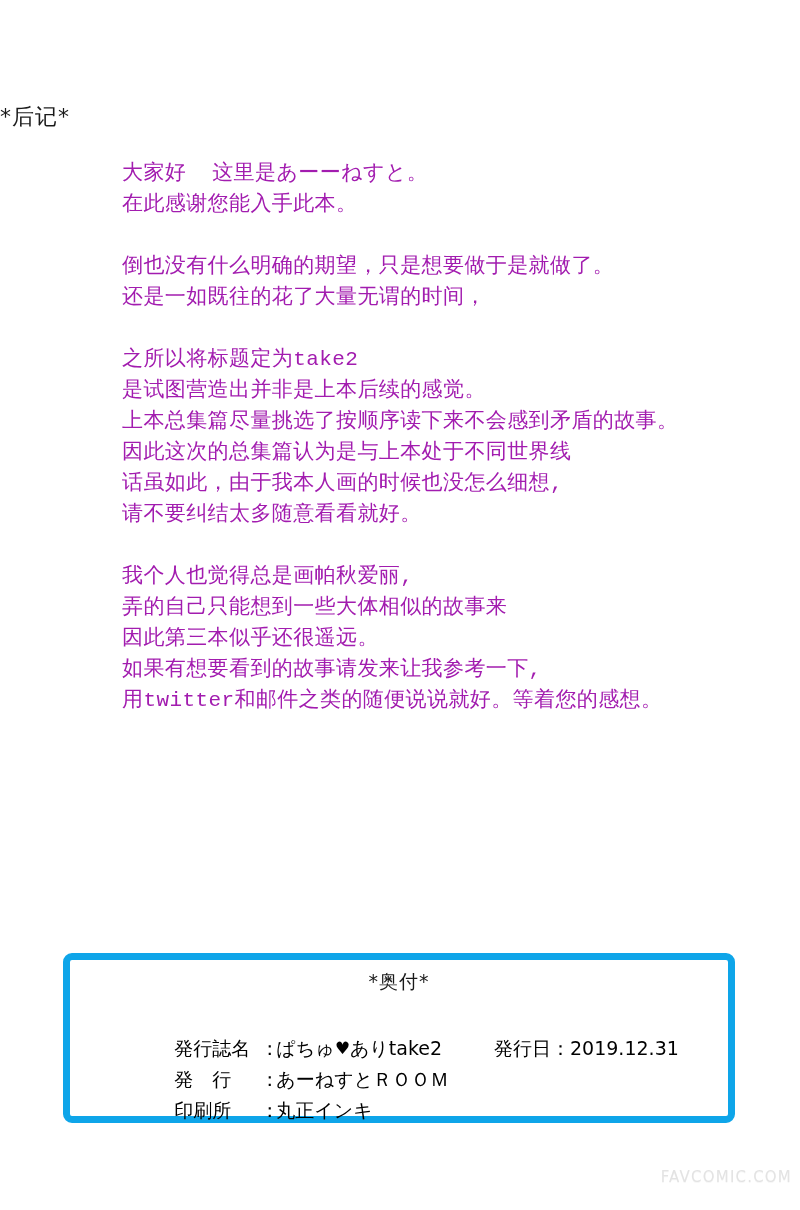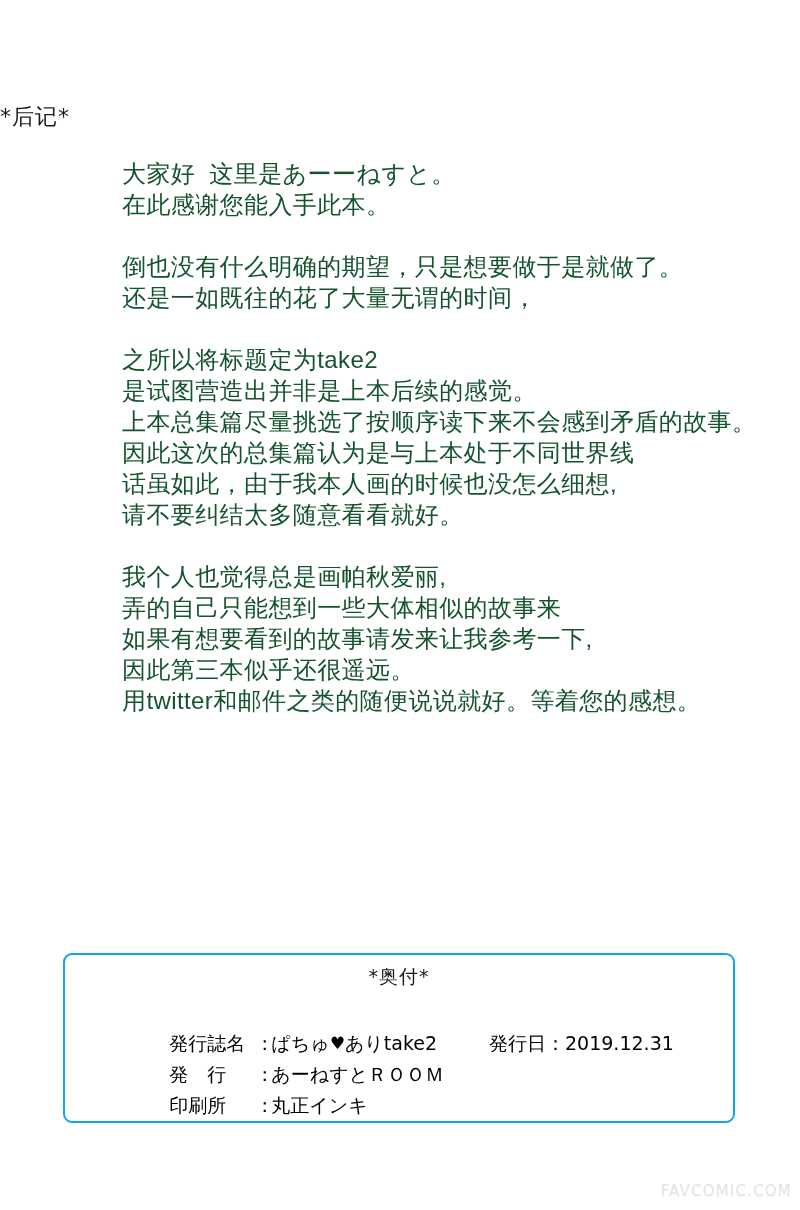--- a/index.html
+++ b/index.html
@@ -43,11 +43,11 @@
     left: 122px;
     top: 158px;
     width: 640px;
-    font-size: 24px;
+    font-size: 21px;
     line-height: 31px;
-    color: #14532d;
+    color: #a21caf;
     letter-spacing: 0.4px;
-    font-family: Liberation Sans, sans-serif;
+    font-family: Liberation Mono, monospace;
   }
   .para {
     margin: 0;

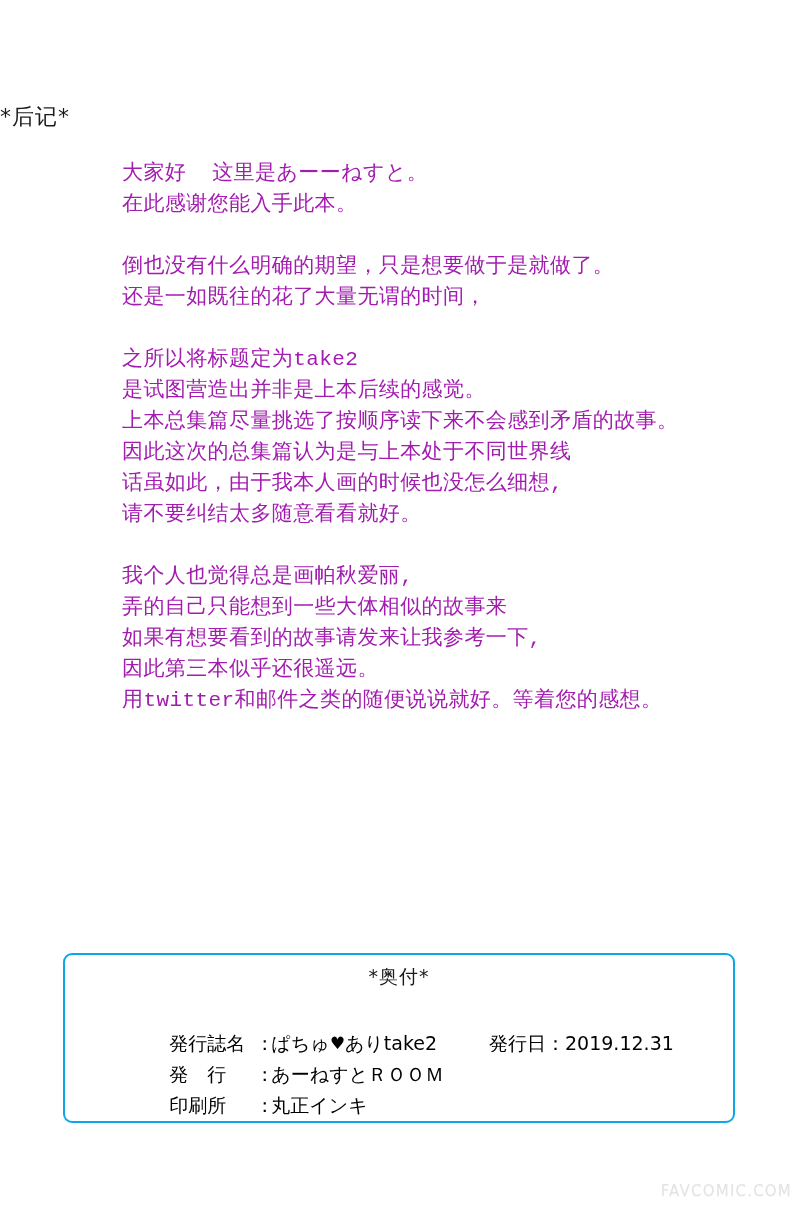--- a/index.html
+++ b/index.html
@@ -166,8 +166,8 @@
     <div class="para">
       <span class="line">我个人也觉得总是画帕秋爱丽,</span>
       <span class="line">弄的自己只能想到一些大体相似的故事来</span>
+      <span class="line">因此第三本似乎还很遥远。</span>
       <span class="line">如果有想要看到的故事请发来让我参考一下,</span>
-      <span class="line">因此第三本似乎还很遥远。</span>
       <span class="line">用twitter和邮件之类的随便说说就好。等着您的感想。</span>
     </div>
 

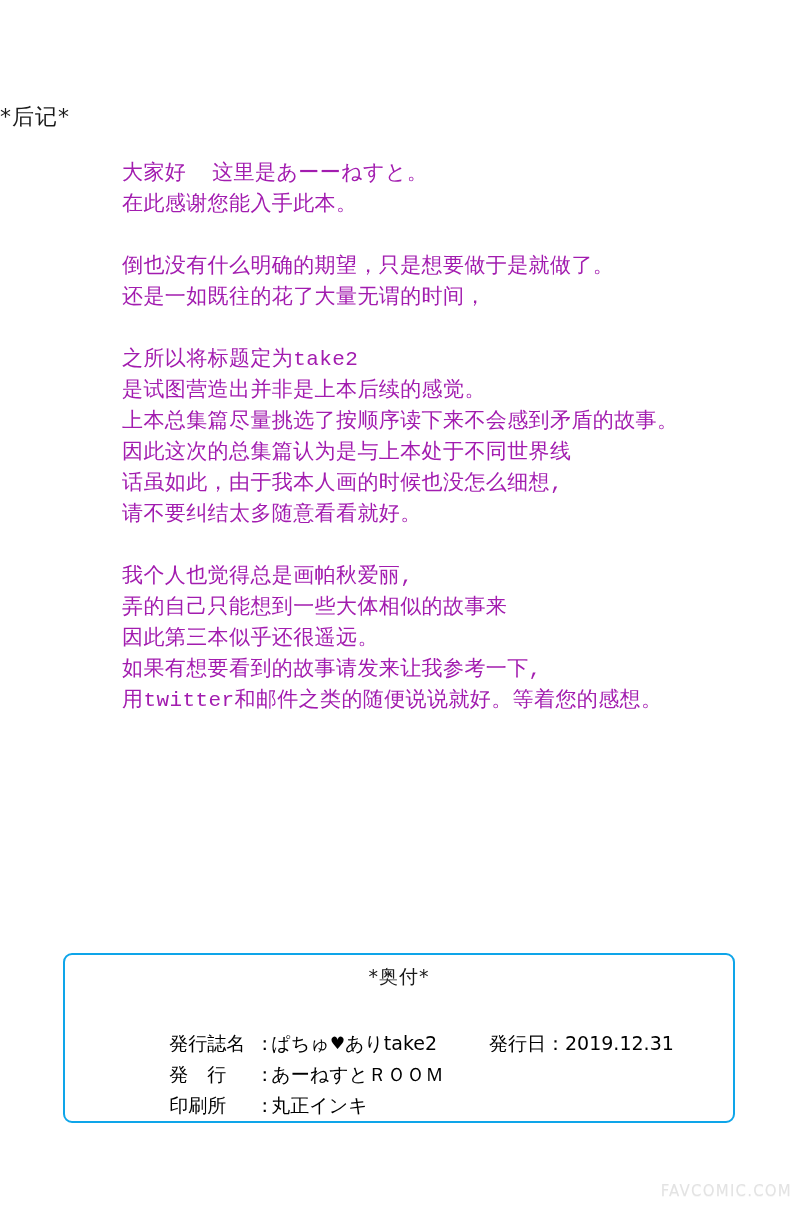--- a/index.html
+++ b/index.html
@@ -68,7 +68,7 @@
     top: 953px;
     width: 672px;
     height: 170px;
-    border: 2px solid #0ea5e9;
+    border: 7px solid #0ea5e9;
     border-radius: 9px;
     box-sizing: border-box;
     background: #ffffff;

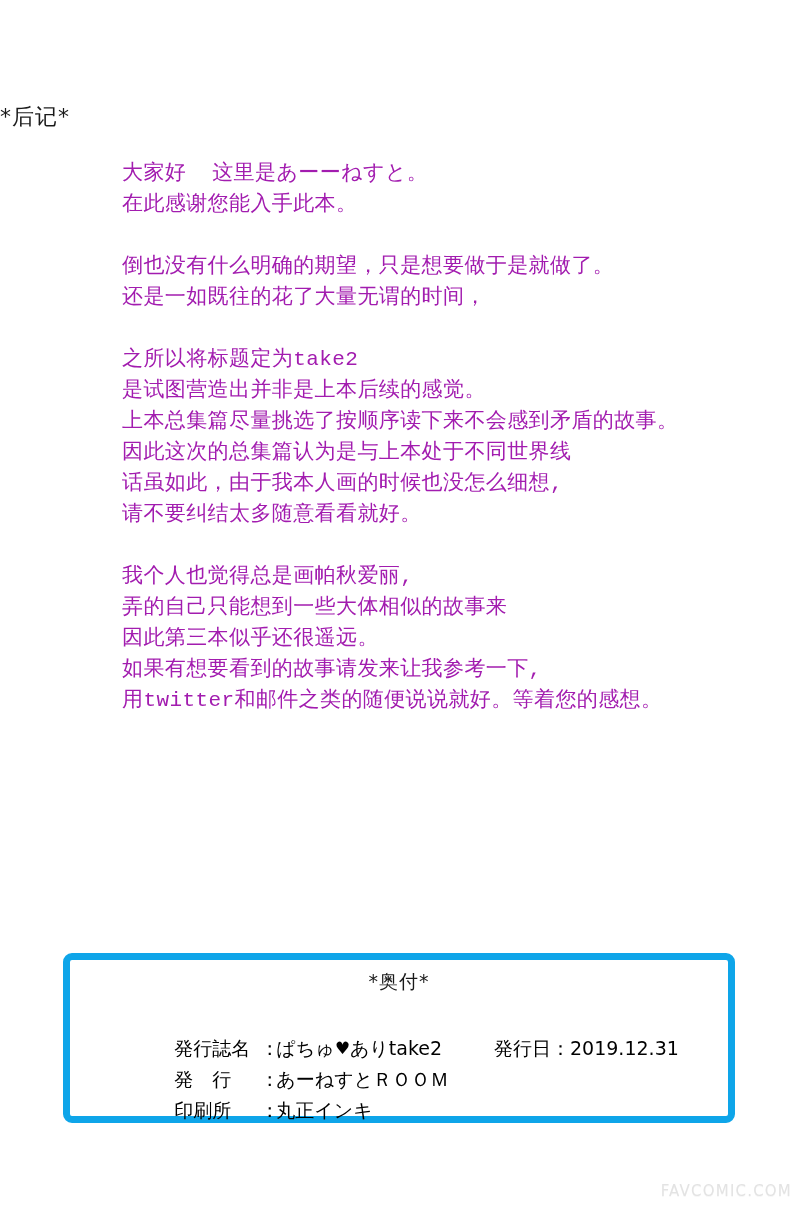--- a/index.html
+++ b/index.html
@@ -126,7 +126,7 @@
   .watermark {
     position: absolute;
     right: 8px;
-    bottom: 10px;
+    bottom: 24px;
     font-size: 15px;
     letter-spacing: 1.2px;
     color: #e3e3e3;

